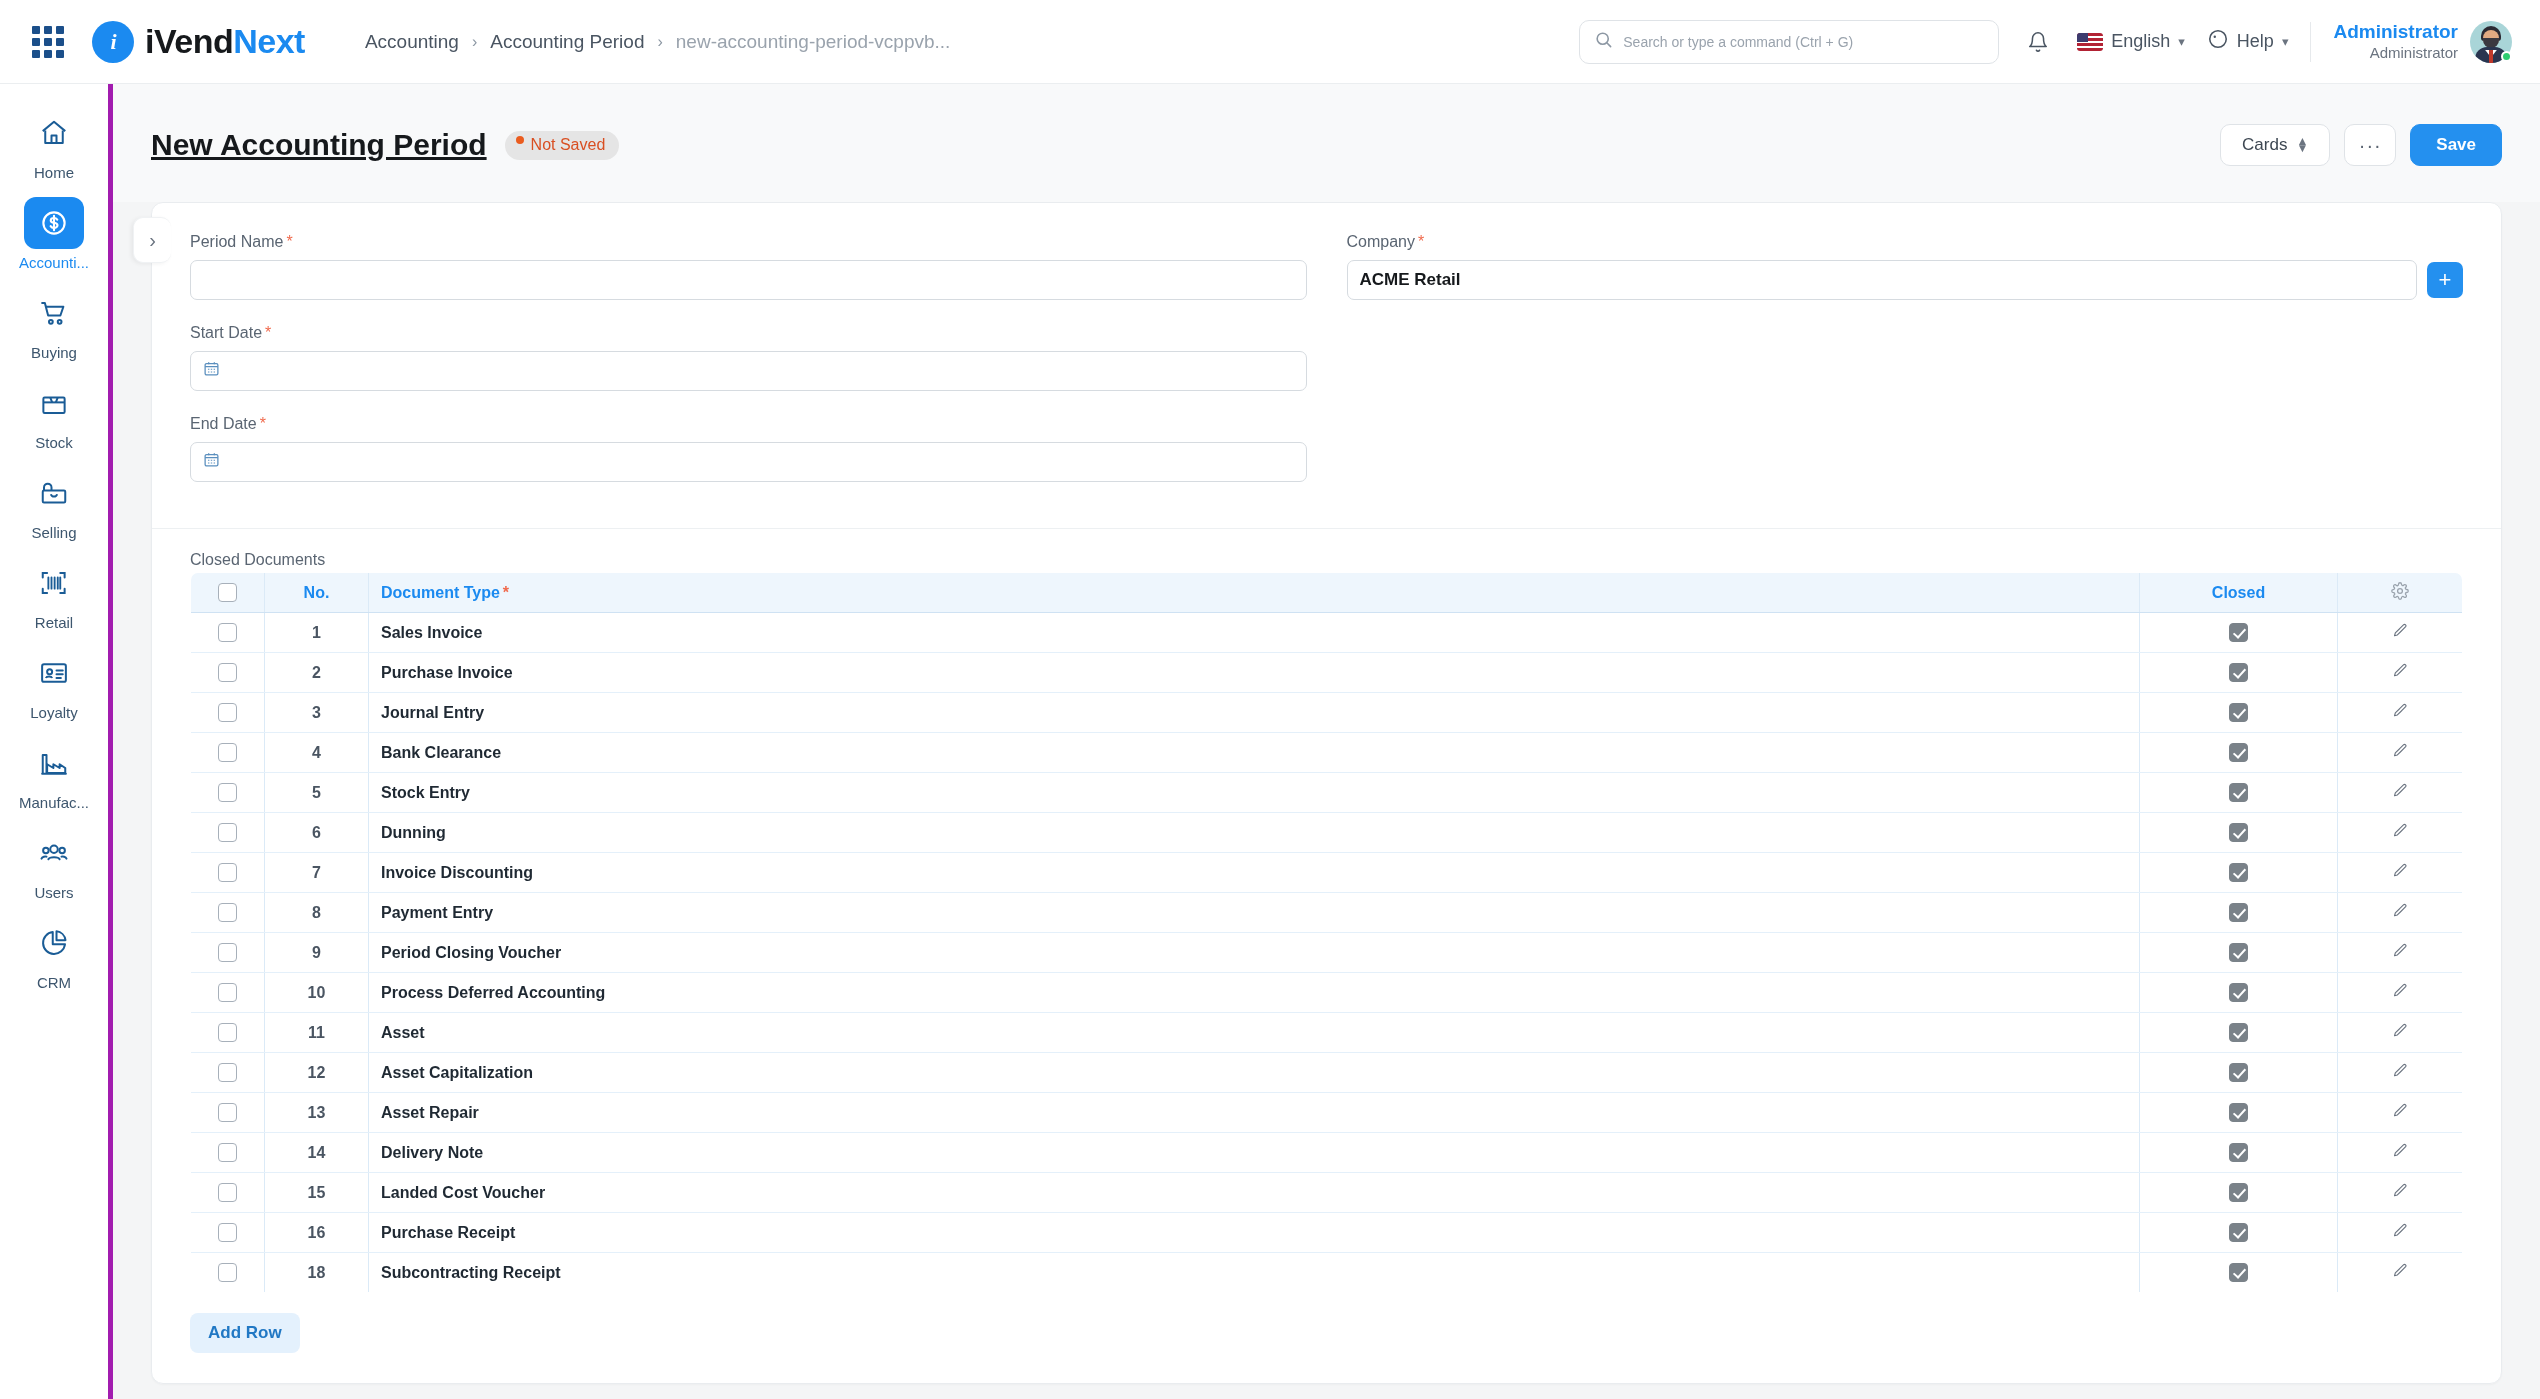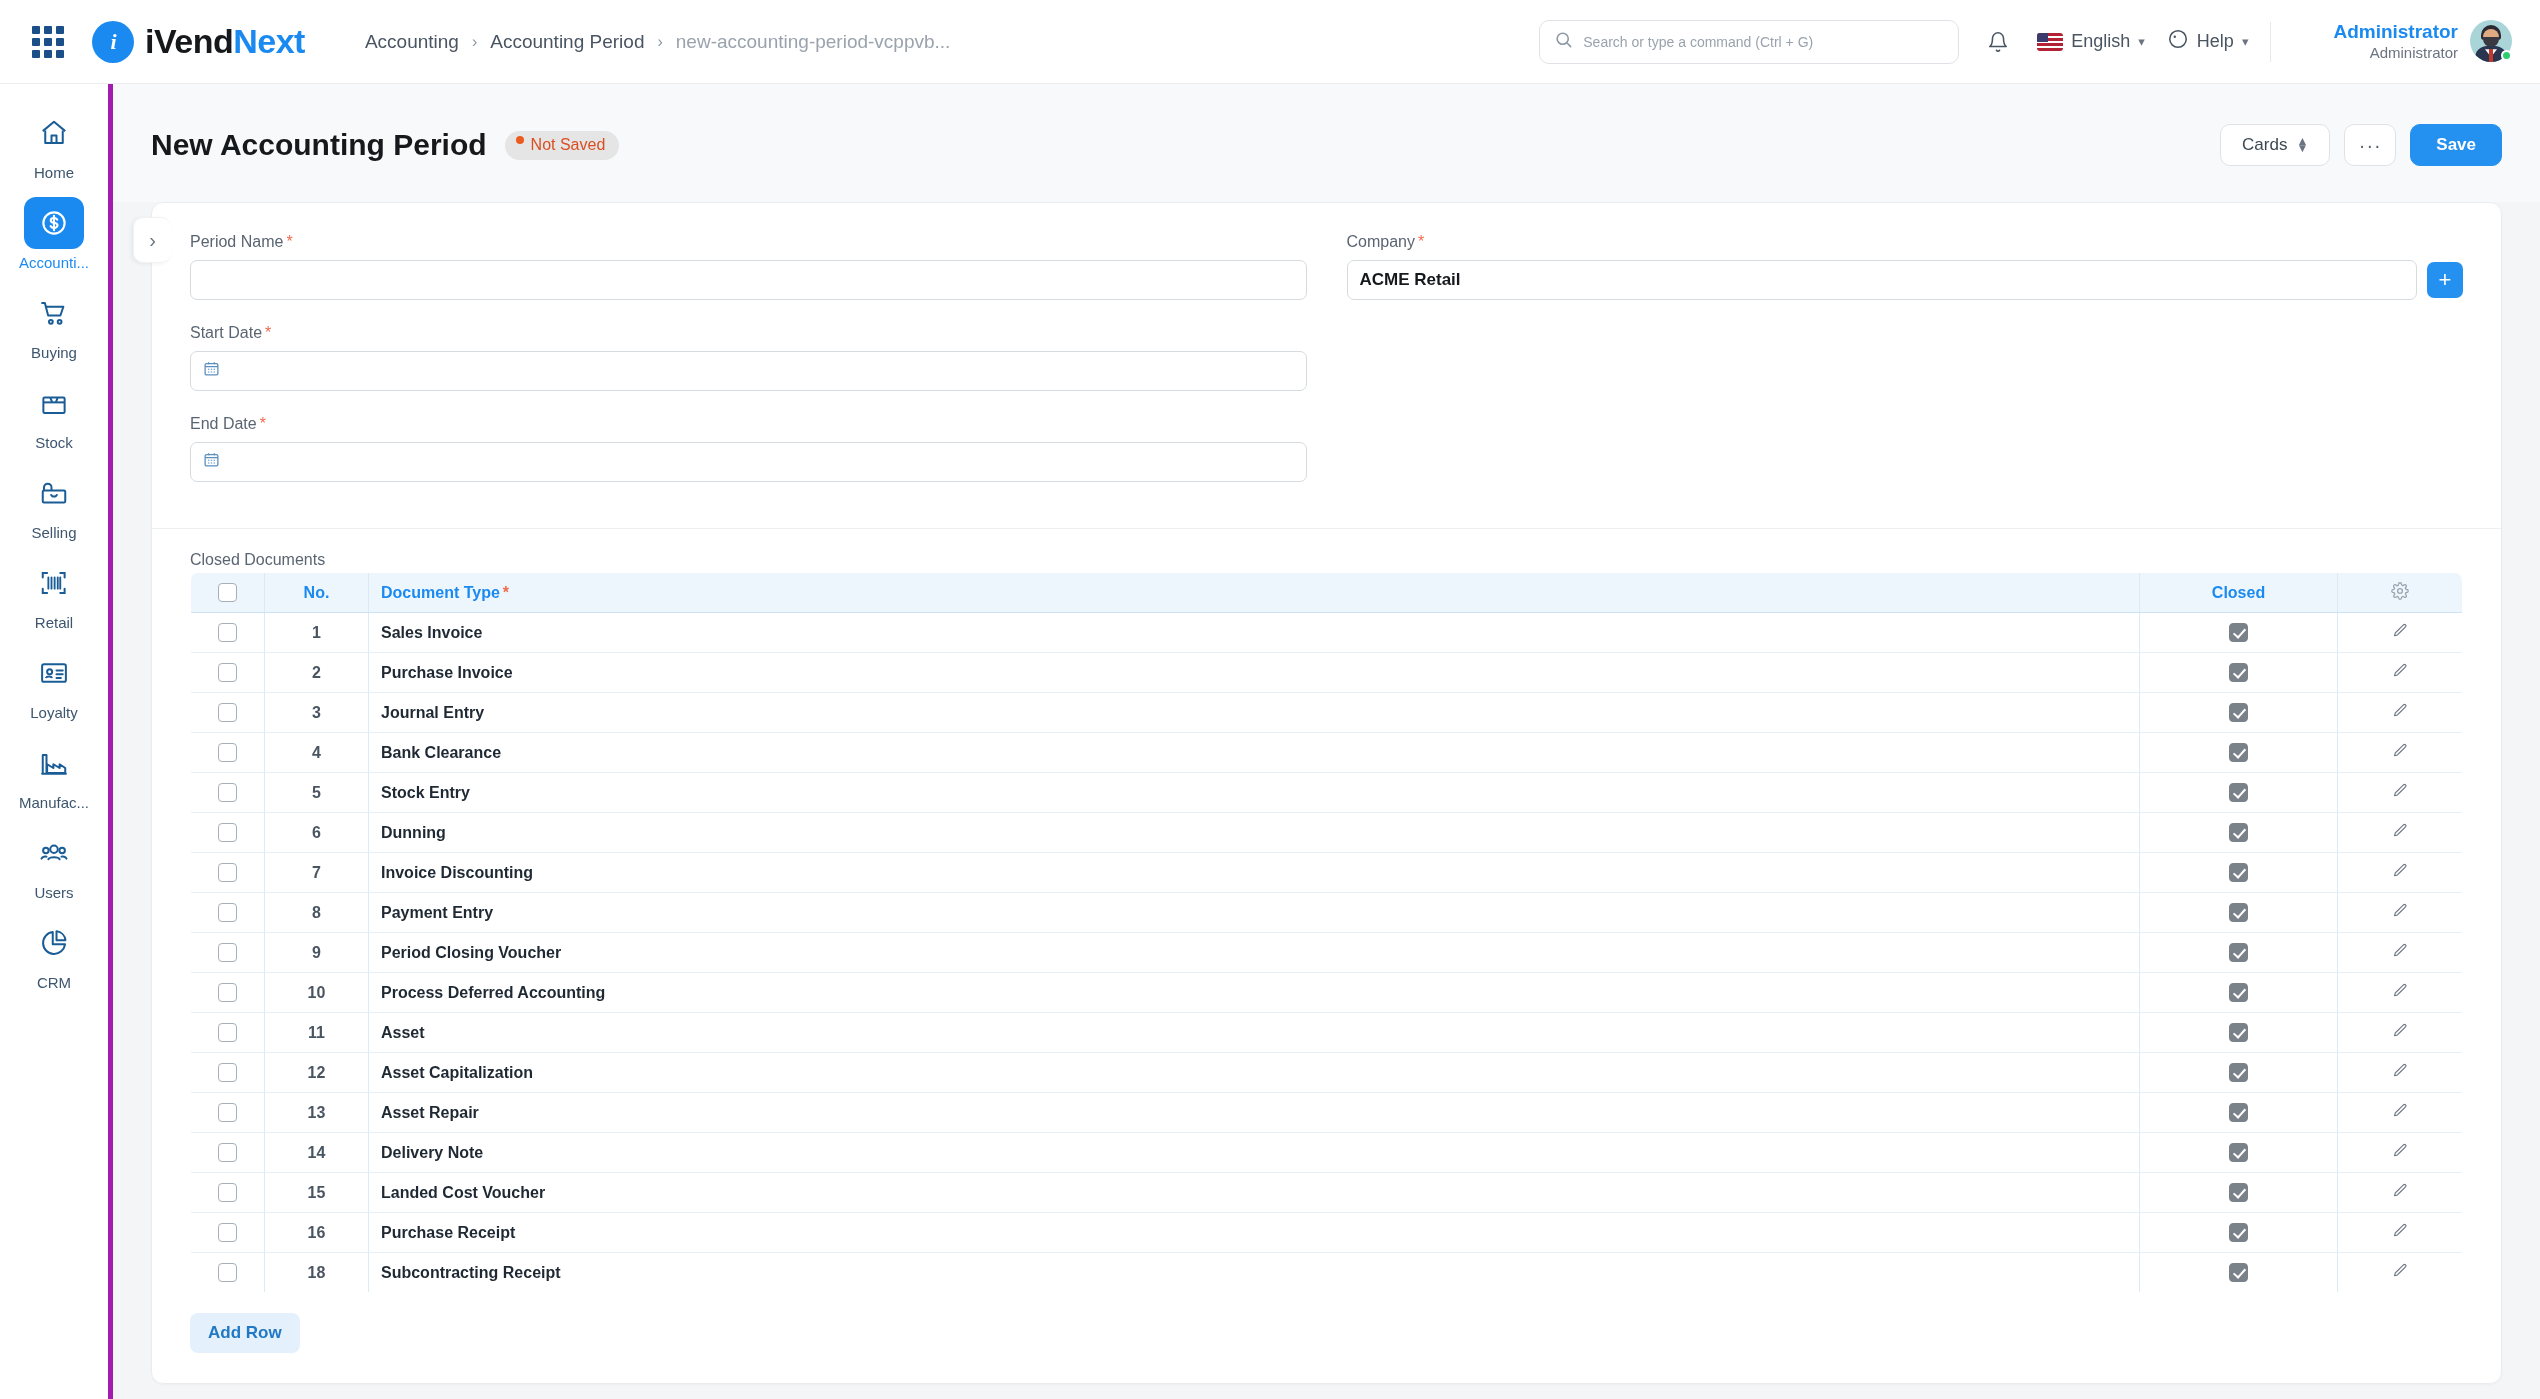--- a/index.html
+++ b/index.html
@@ -77,7 +77,7 @@
   .flag::before { content:""; position:absolute; left:0; top:0; width:11px; height:9px; background:#3c3b6e; }
   .caret { font-size: 13px; color: #6b7480; }
   .divider-v { width:1px; height:40px; background:#e6e9ec; }
-  .user-block { display:flex; align-items:flex-start; gap:12px; cursor:pointer;margin-left:40px; }
+  .user-block { display:flex; align-items:flex-end; gap:12px; cursor:pointer; }
   .user-names { text-align: right; line-height: 1.25; }
   .user-names .n1 { color:#1b8af0; font-size:19px; font-weight:600; }
   .user-names .n2 { color:#6b7480; font-size:15px; }

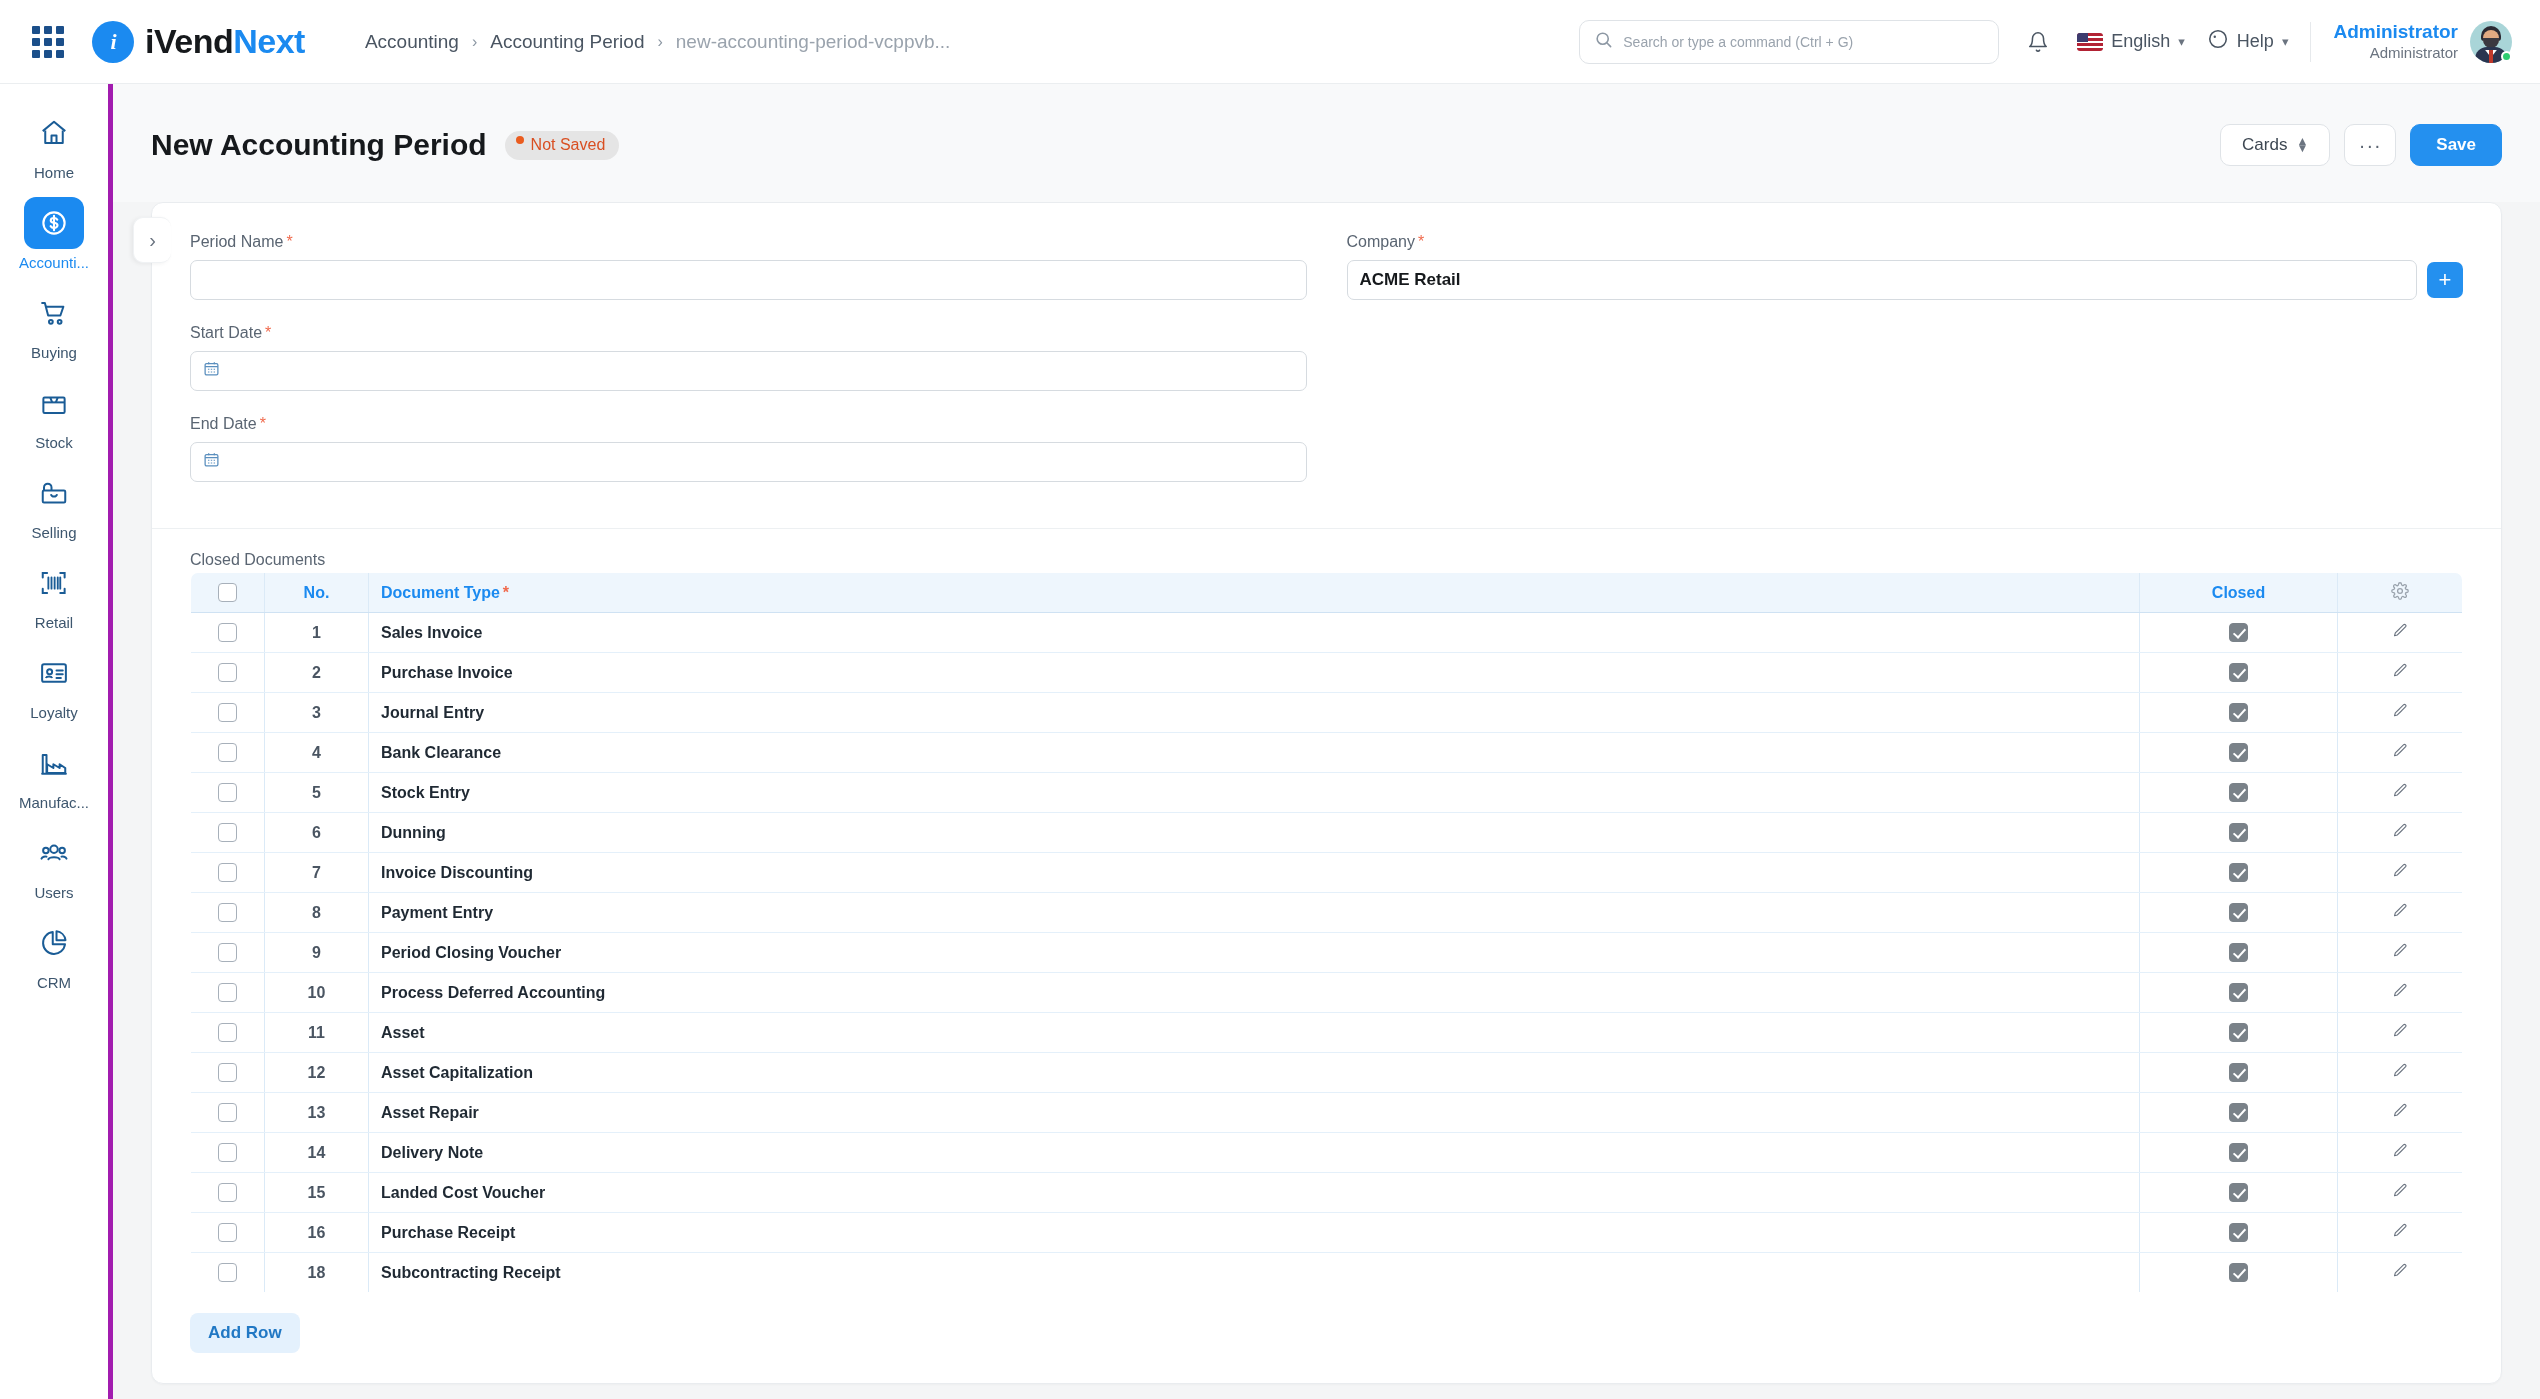--- a/index.html
+++ b/index.html
@@ -128,7 +128,7 @@
     padding: 24px 38px 20px 38px;
     display: flex; align-items: center;
   }
-  .page-title { font-size: 30px; font-weight: 700; color: #16191c; }
+  .page-title { font-size: 30px; font-weight: 700; color: #16191c; text-decoration: underline; }
   .badge-notsaved {
     margin-left: 18px;
     background: #e5e5e5; color: #d94f22;

